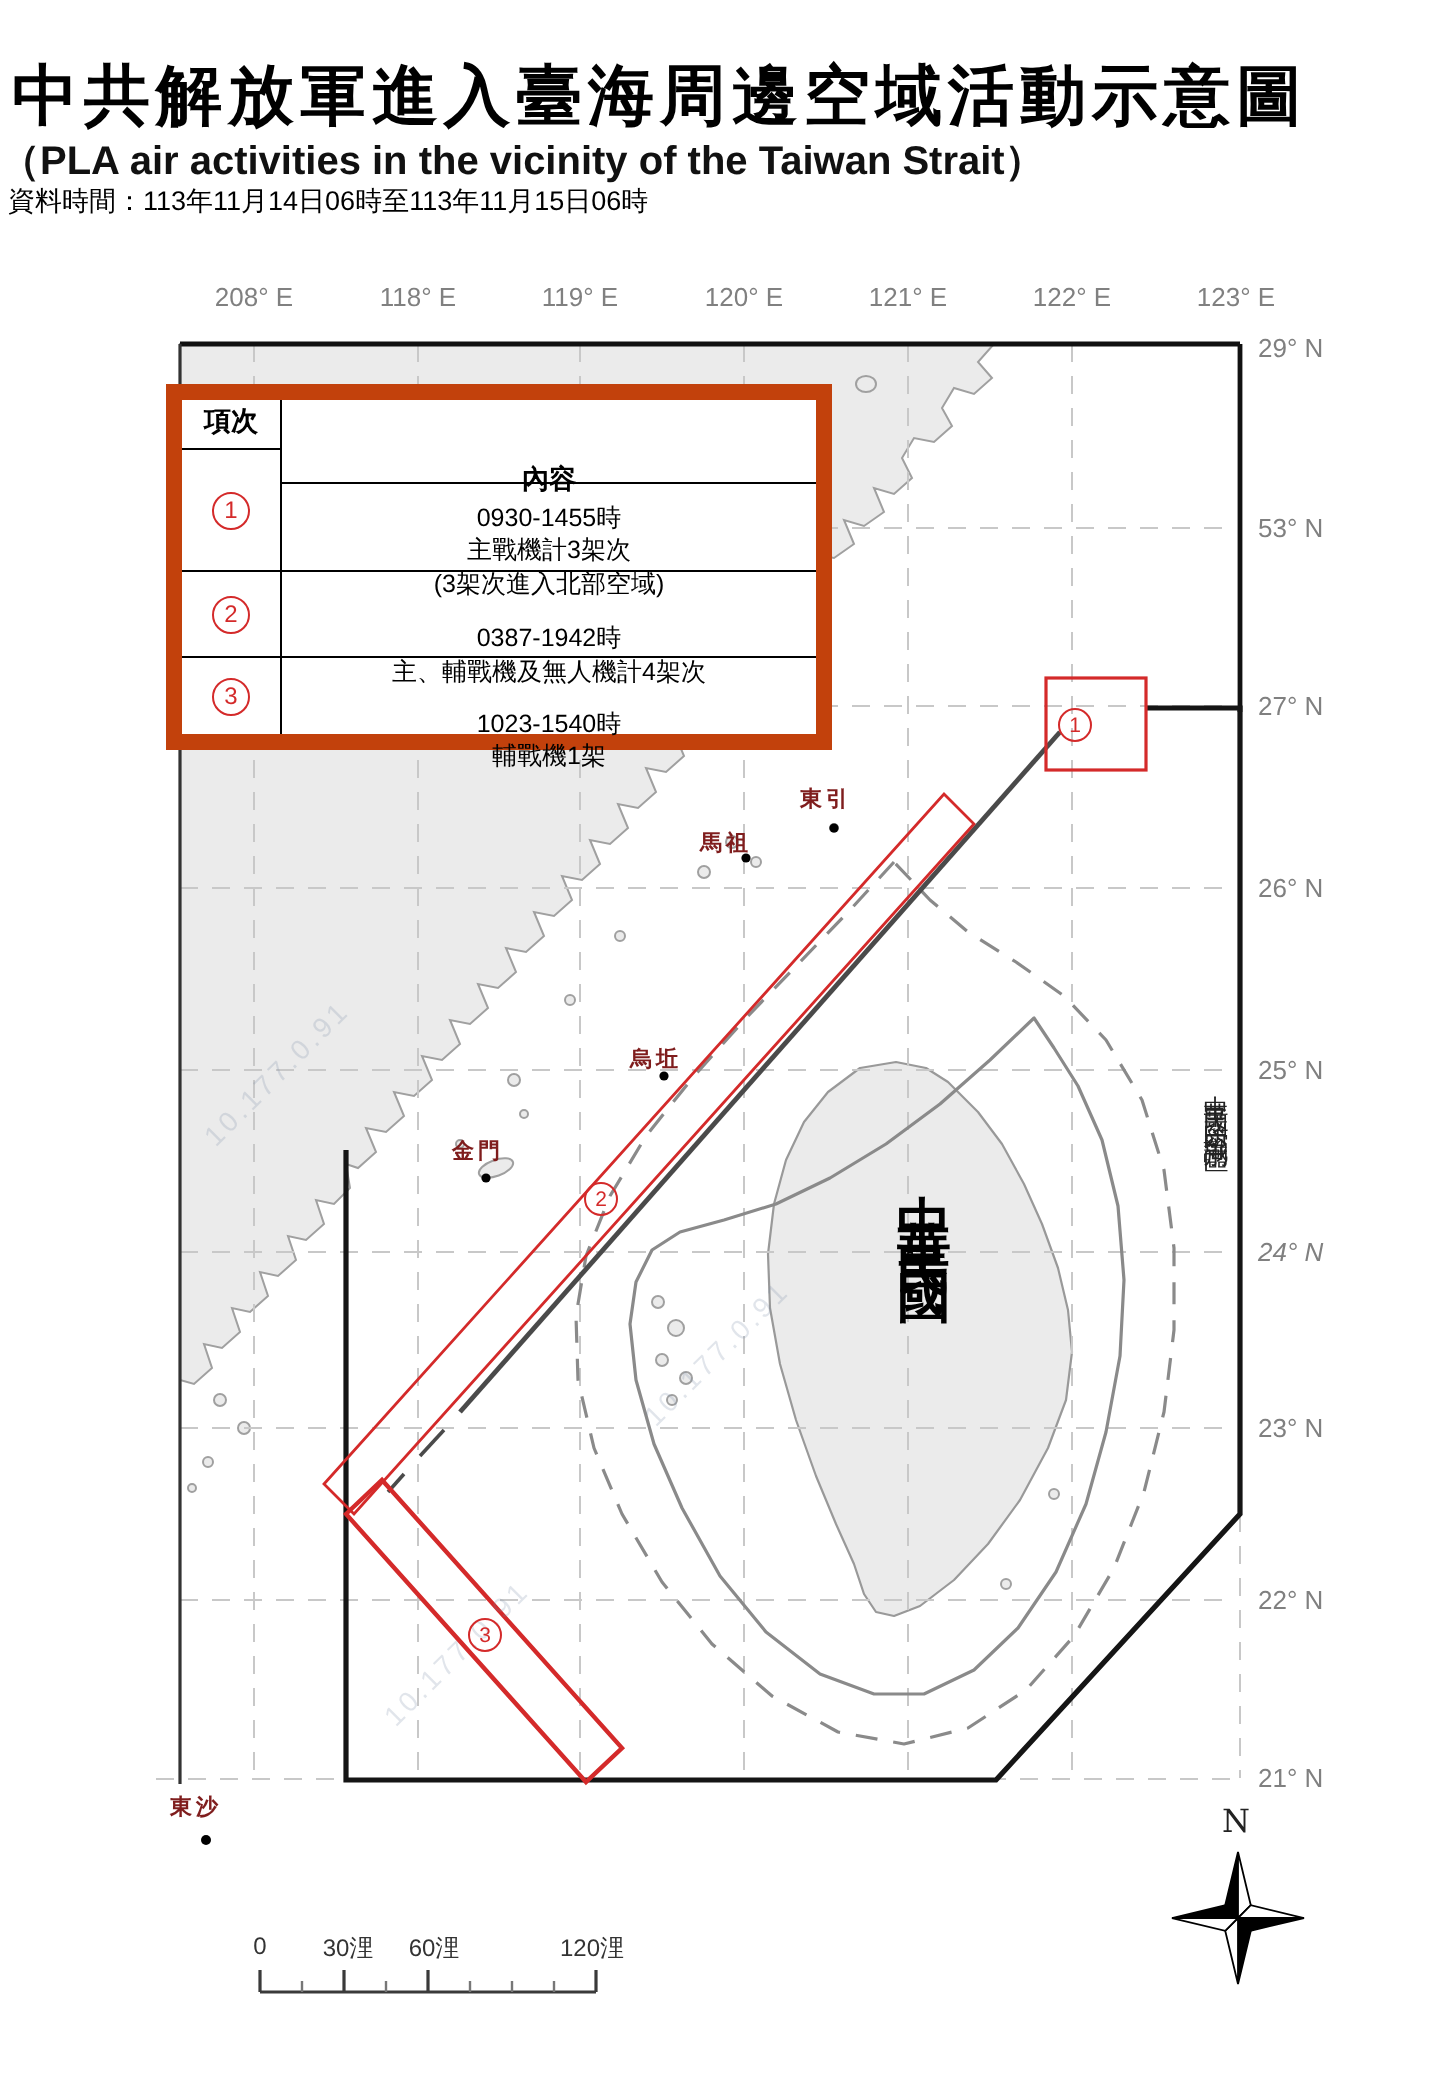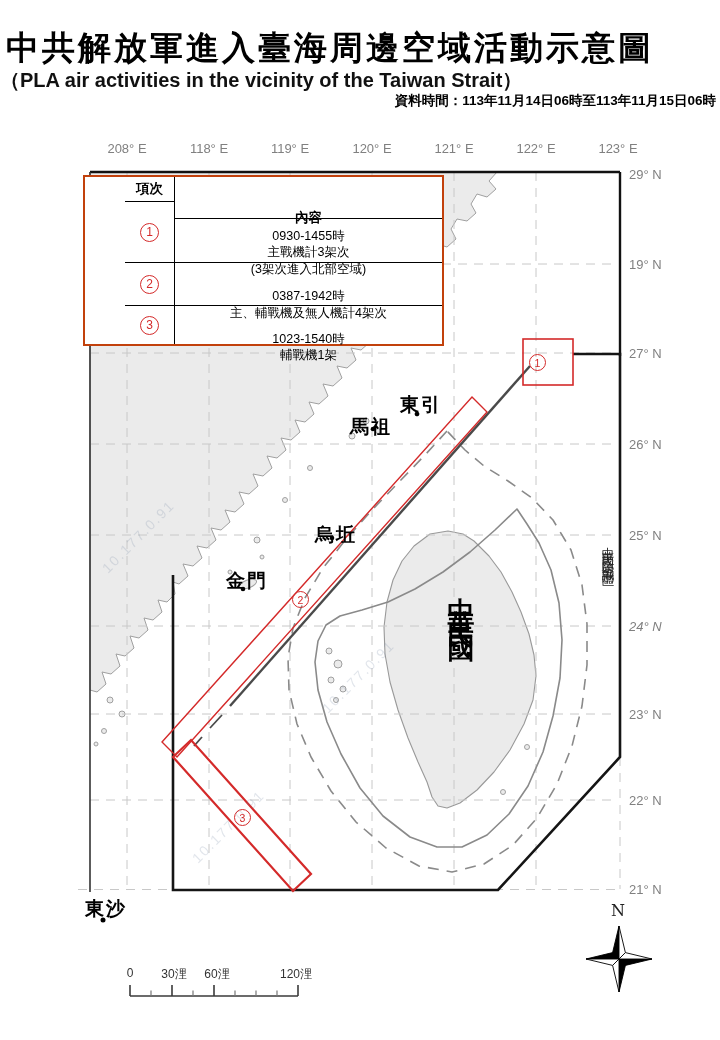--- a/index.html
+++ b/index.html
@@ -10,7 +10,7 @@
   .title{top:26px;left:0;width:660px;text-align:center;font-family:"DejaVu Serif","Liberation Serif",serif;
          font-size:33px;font-weight:bold;color:#000;letter-spacing:3px;}
   .subtitle{top:67px;left:0;width:720px;text-align:left;font-size:20px;font-weight:bold;color:#111;}
-  .datatime{top:92px;left:4px;width:712px;text-align:right;font-size:13.5px;font-weight:bold;color:#000;}
+  .datatime{top:92px;left:4px;width:712px;font-size:13.5px;font-weight:normal;color:#000;}
   
   .lon{top:141px;transform:translateX(-50%);font-size:13px;color:#808080;white-space:nowrap;}
   .lat{left:629px;transform:translateY(-50%);font-size:13px;color:#808080;white-space:nowrap;}

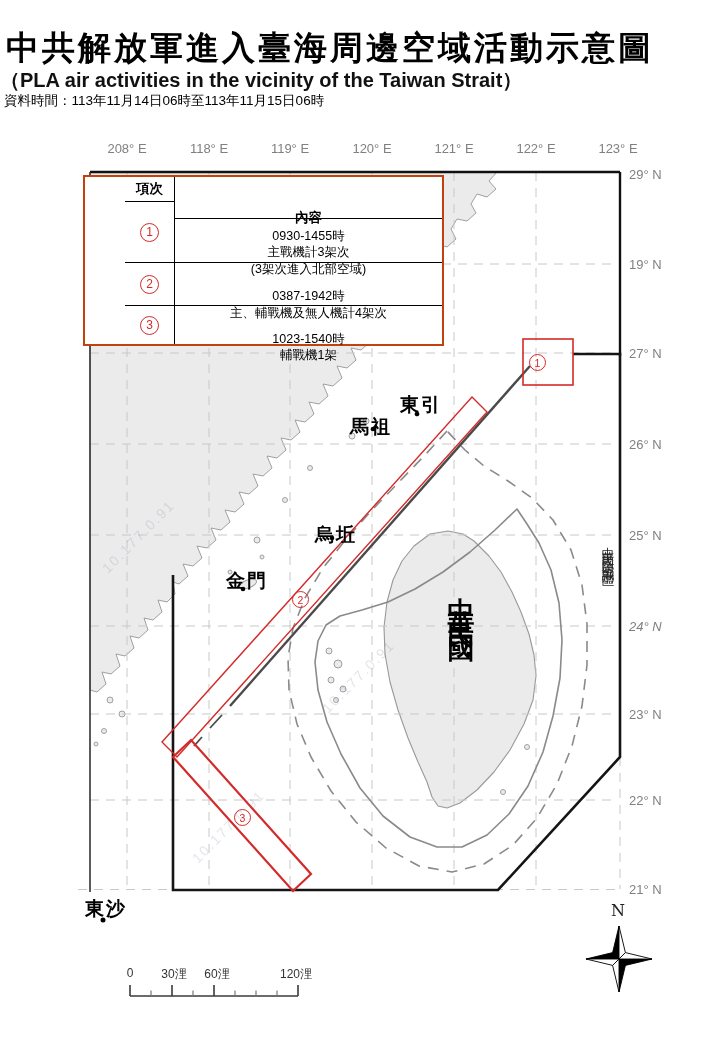--- a/index.html
+++ b/index.html
@@ -17,8 +17,8 @@
   
   #mapsvg{top:0;left:0;}
   
-  .tbl{top:175px;left:83px;width:317px;height:167px;background:#fff;border:2px solid #c2410c;
-       display:grid;grid-template-columns:50px 1fr;grid-template-rows:25px 61px 43px 38px;z-index:3;padding-left:40px;}
+  .tbl{top:192px;left:83px;width:317px;height:167px;background:#fff;border:8px solid #c2410c;
+       display:grid;grid-template-columns:50px 1fr;grid-template-rows:25px 61px 43px 38px;z-index:3;}
   .cell{border-right:1.2px solid #000;border-bottom:1.2px solid #000;display:flex;flex-direction:column;
         align-items:center;justify-content:center;font-size:12.5px;color:#000;line-height:1.3;}
   .cell.last{border-right:none;margin-top:41px;}

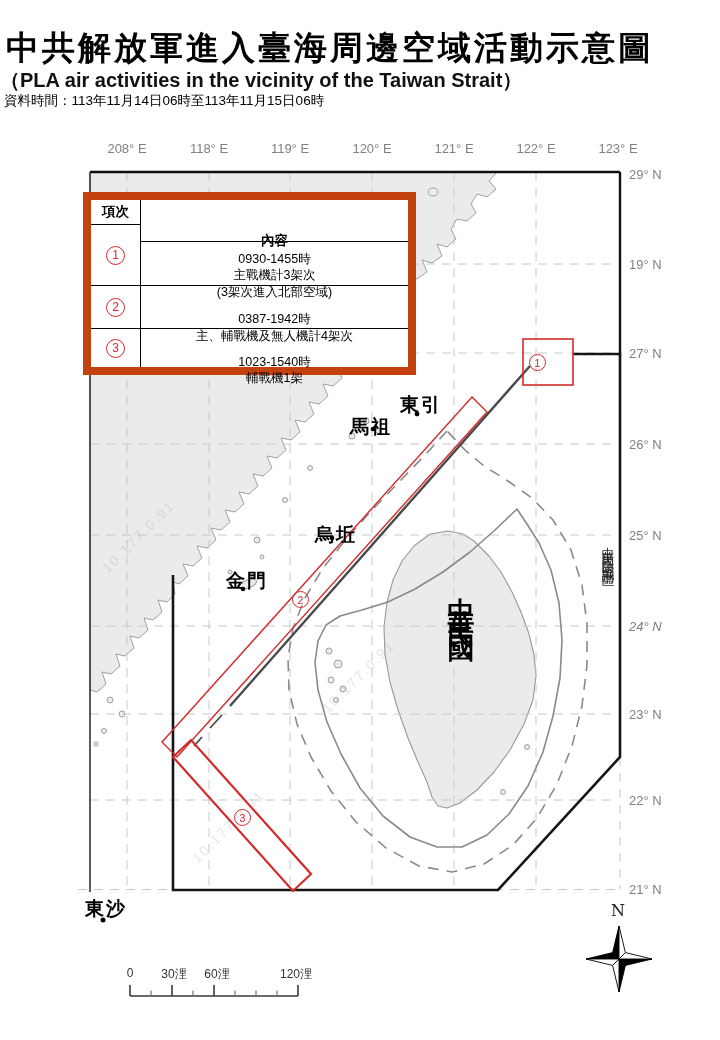--- a/index.html
+++ b/index.html
@@ -178,7 +178,7 @@
   <span class="abs lon" style="left:618px;">123° E</span>
 
   <span class="abs lat" style="top:174px;">29° N</span>
-  <span class="abs lat" style="top:264px;">19° N</span>
+  <span class="abs lat" style="top:264px;">53° N</span>
   <span class="abs lat" style="top:353px;">27° N</span>
   <span class="abs lat" style="top:444px;">26° N</span>
   <span class="abs lat" style="top:535px;">25° N</span>

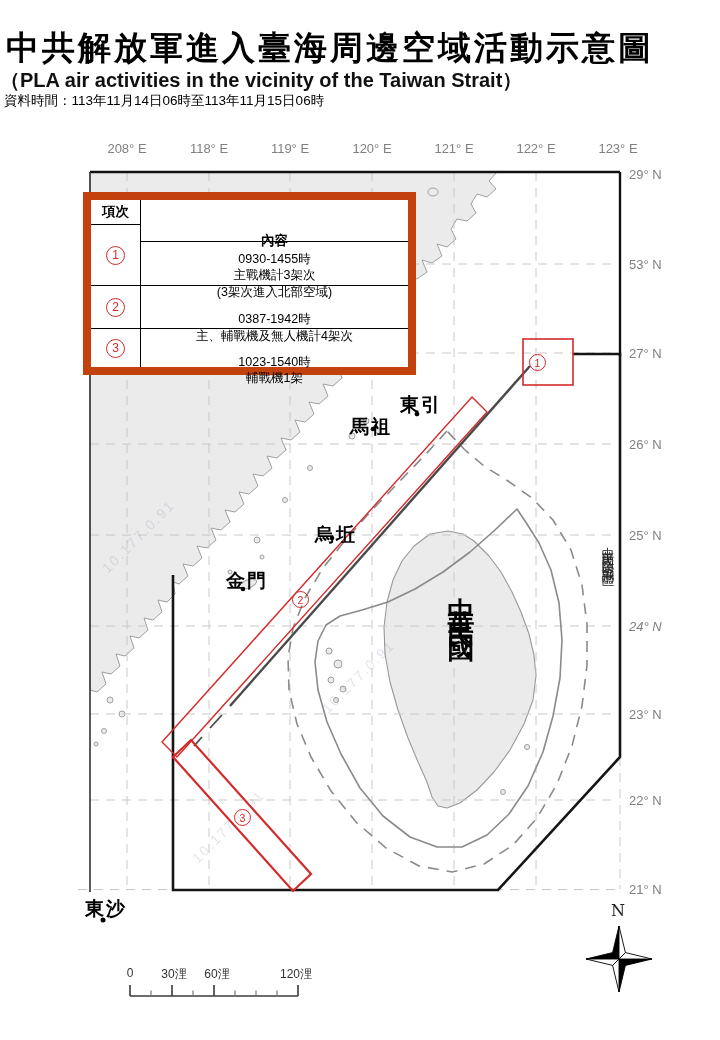--- a/index.html
+++ b/index.html
@@ -30,7 +30,7 @@
   .mcirc{width:15px;height:15px;border:1.4px solid #d42a2a;border-radius:50%;color:#d42a2a;
          font-size:10.5px;display:flex;align-items:center;justify-content:center;z-index:4;background:transparent;}
   
-  .place{font-family:"DejaVu Serif","Liberation Serif",serif;font-size:19px;font-weight:600;color:#000000;
+  .place{font-family:"DejaVu Serif","Liberation Serif",serif;font-size:11px;font-weight:600;color:#7f1d1d;
          letter-spacing:2px;white-space:nowrap;z-index:2;text-align:center;}
   .vtext{writing-mode:vertical-rl;text-orientation:upright;z-index:2;}
   .roc{top:576px;left:443px;font-family:"DejaVu Serif","Liberation Serif",serif;font-size:27px;

